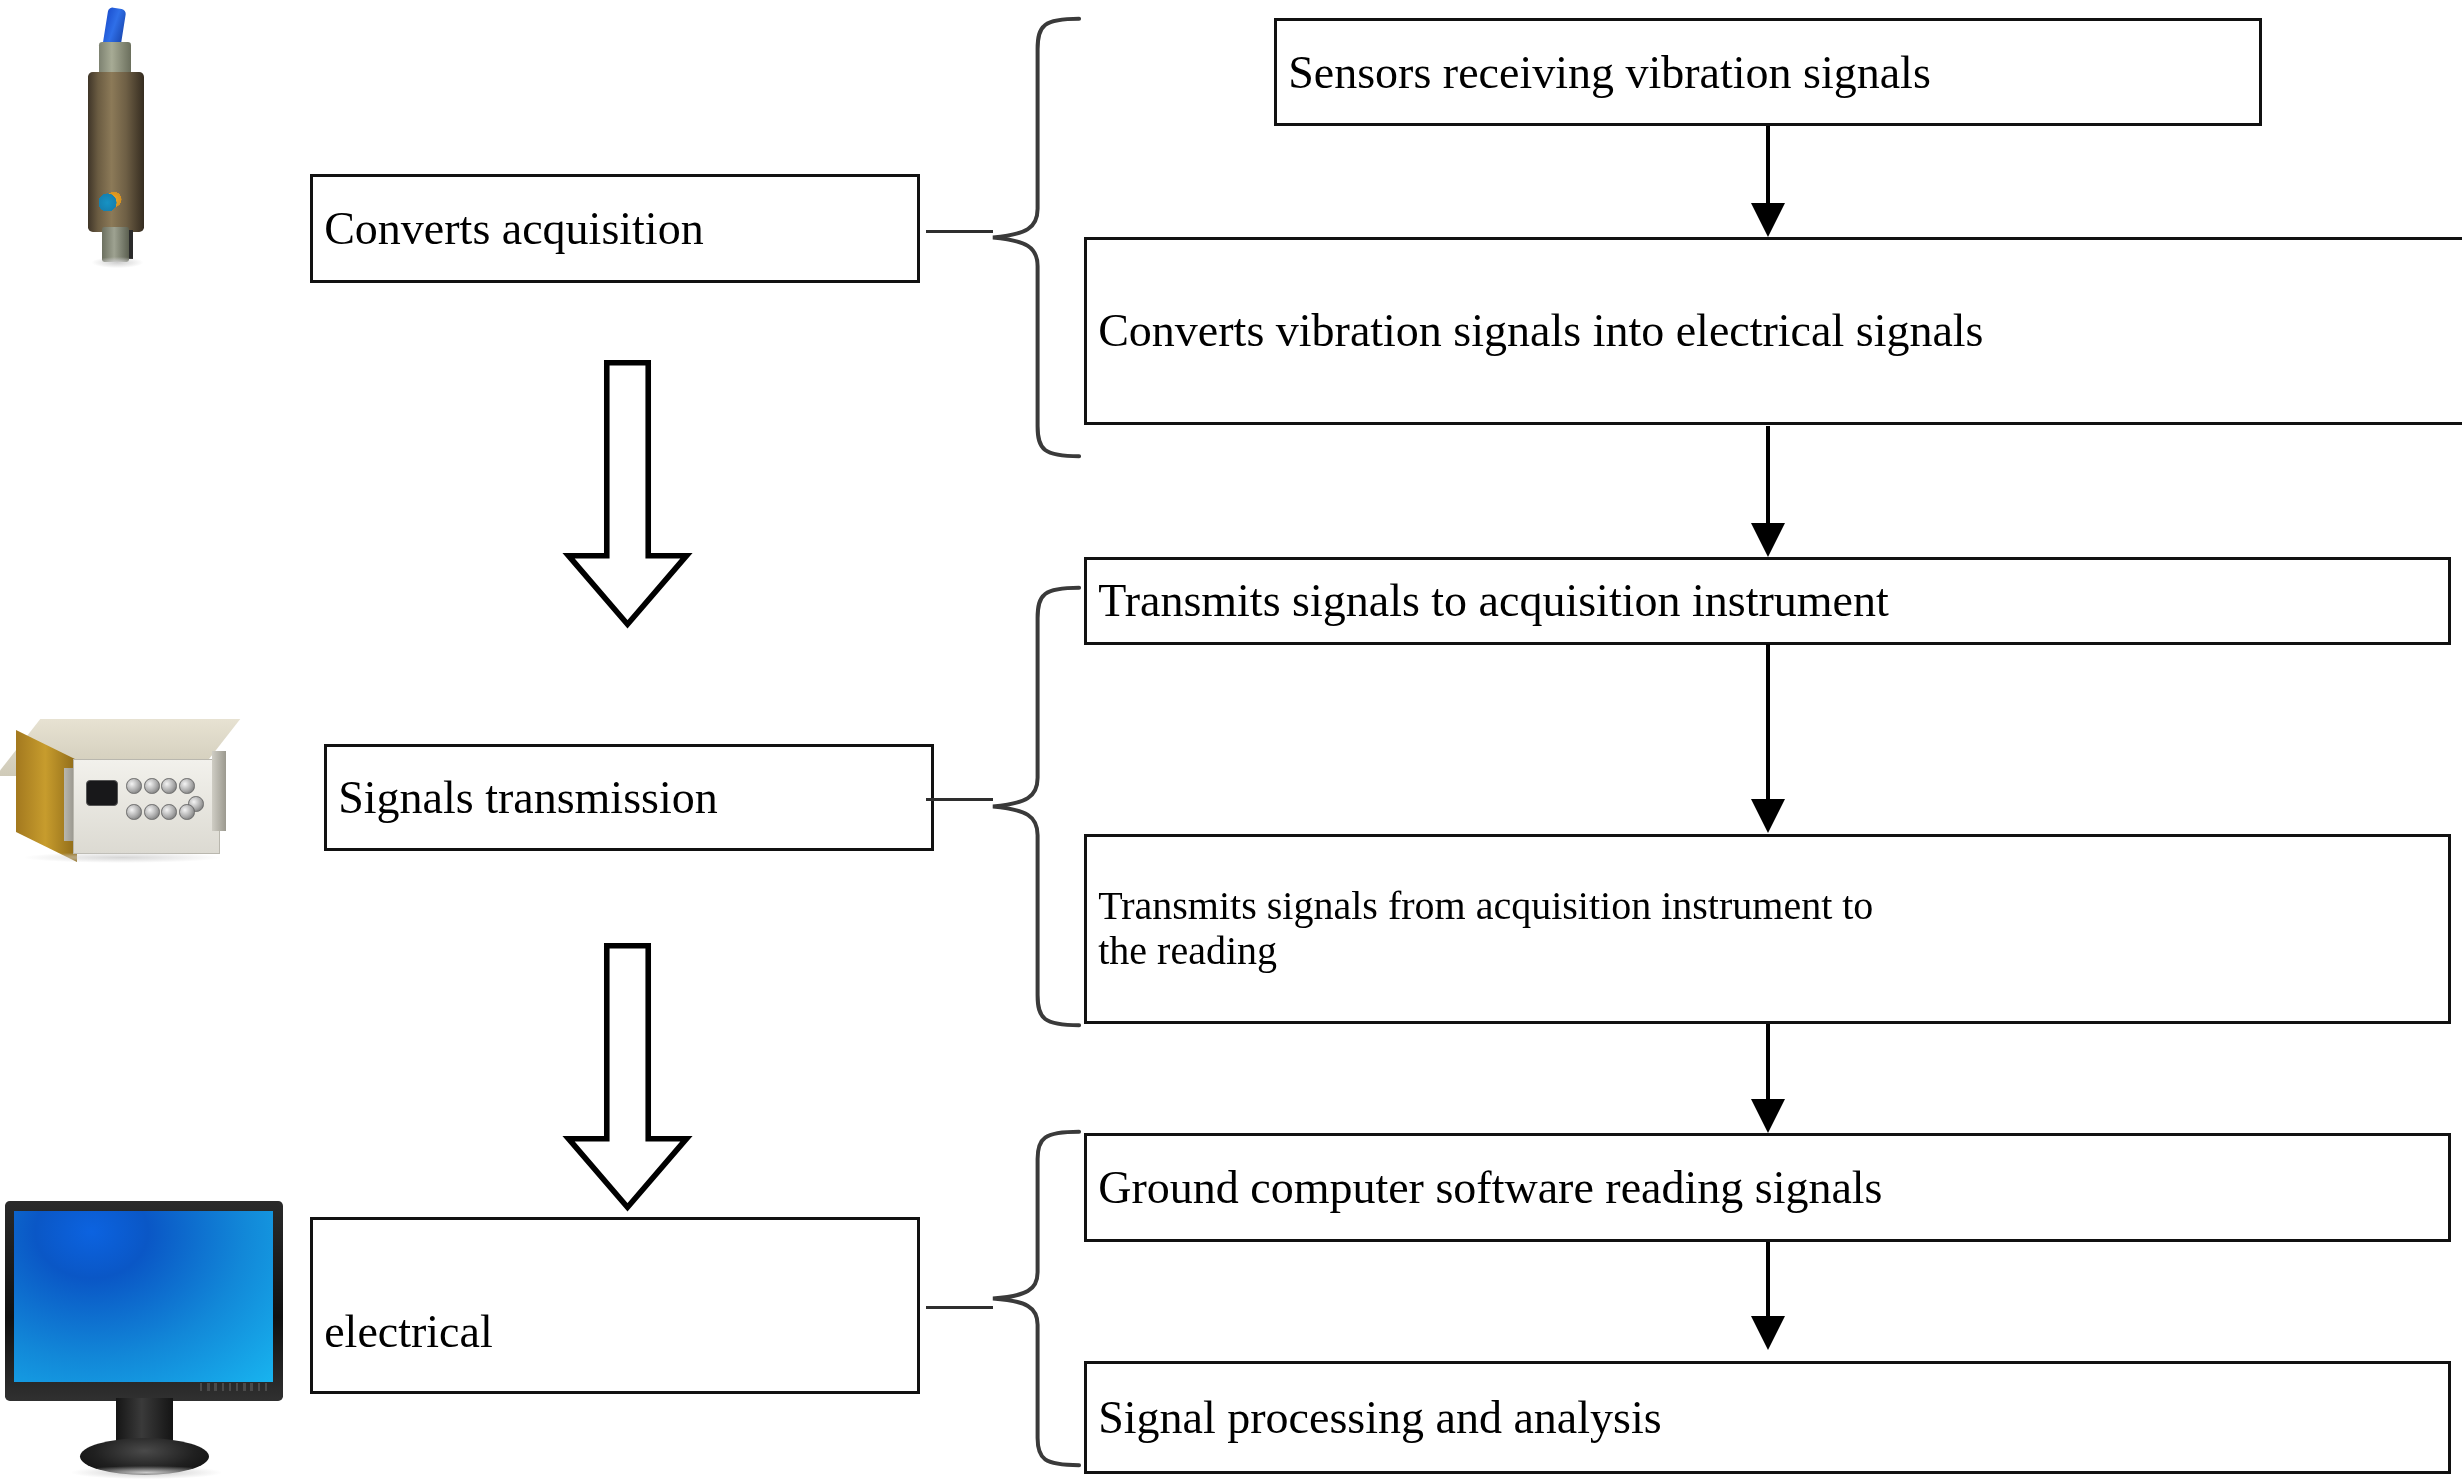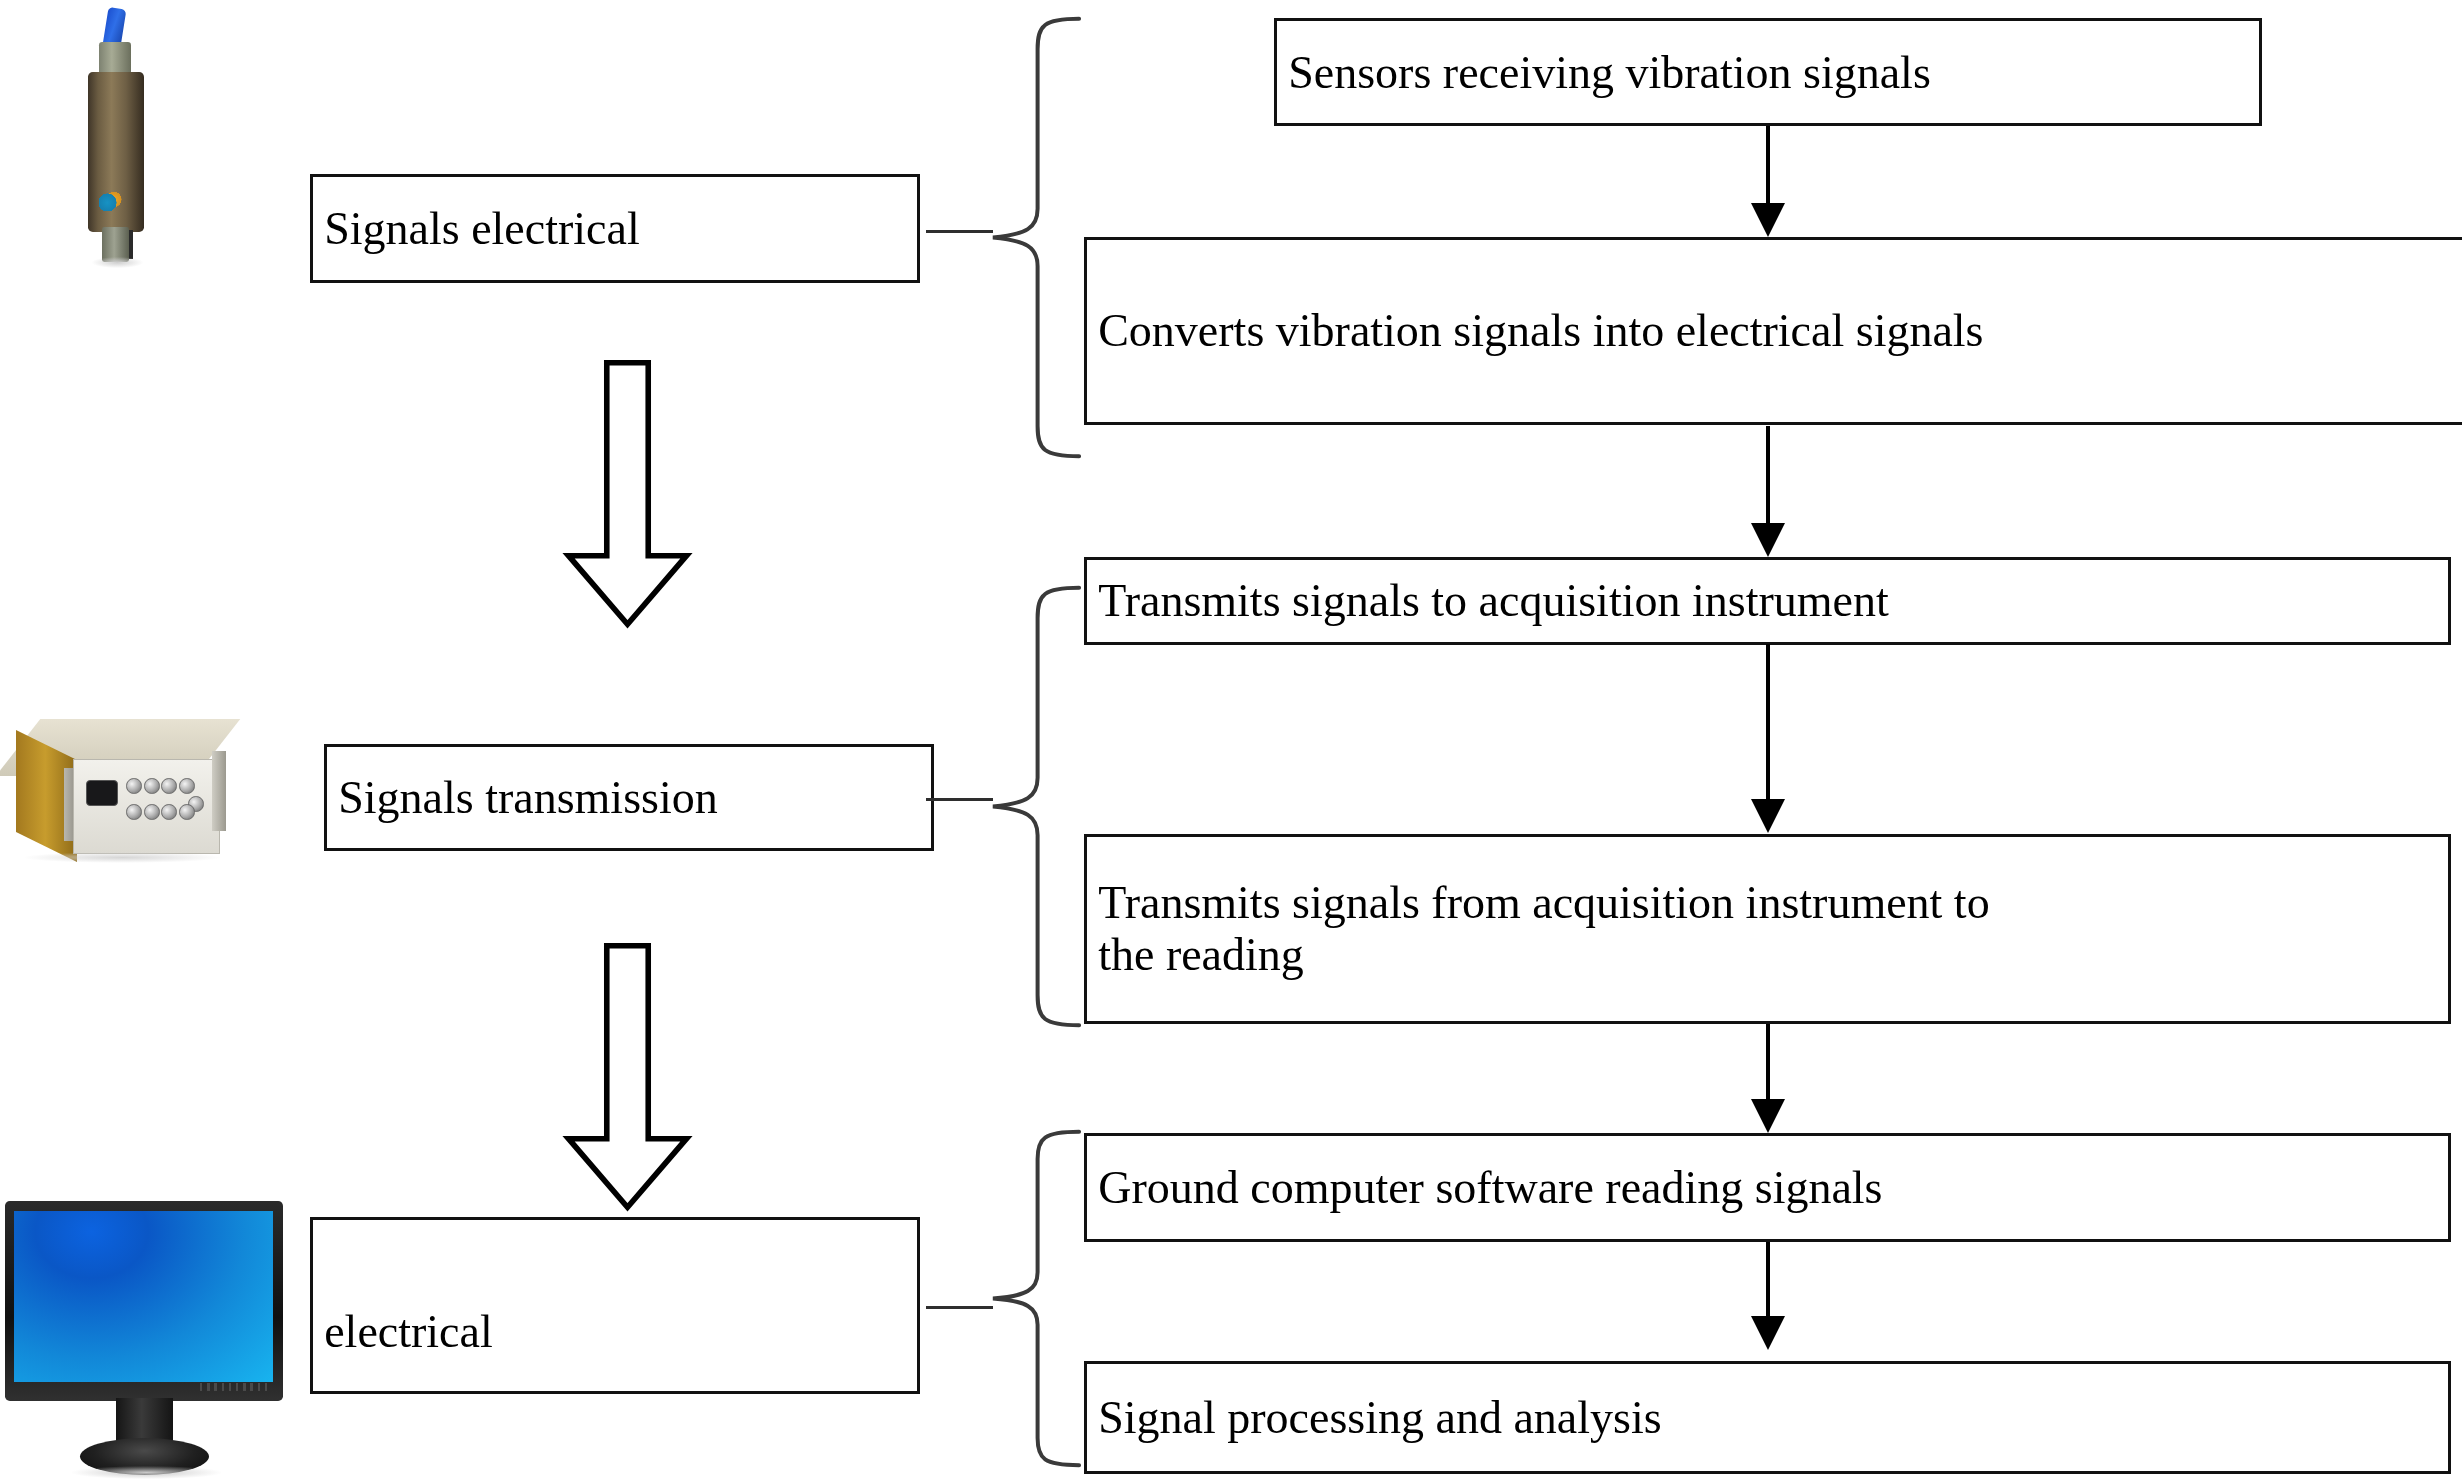--- a/index.html
+++ b/index.html
@@ -264,7 +264,7 @@
   </div>
 
   <div class="fbox" style="left:310px; top:174px; width:610px; height:109px; font-size:46px;">
-    <span class="txt">Signals electrical</span>
+    <span class="txt">Converts acquisition</span>
   </div>
 
   <div class="fbox" style="left:324px; top:744px; width:610px; height:107px; font-size:46px;">

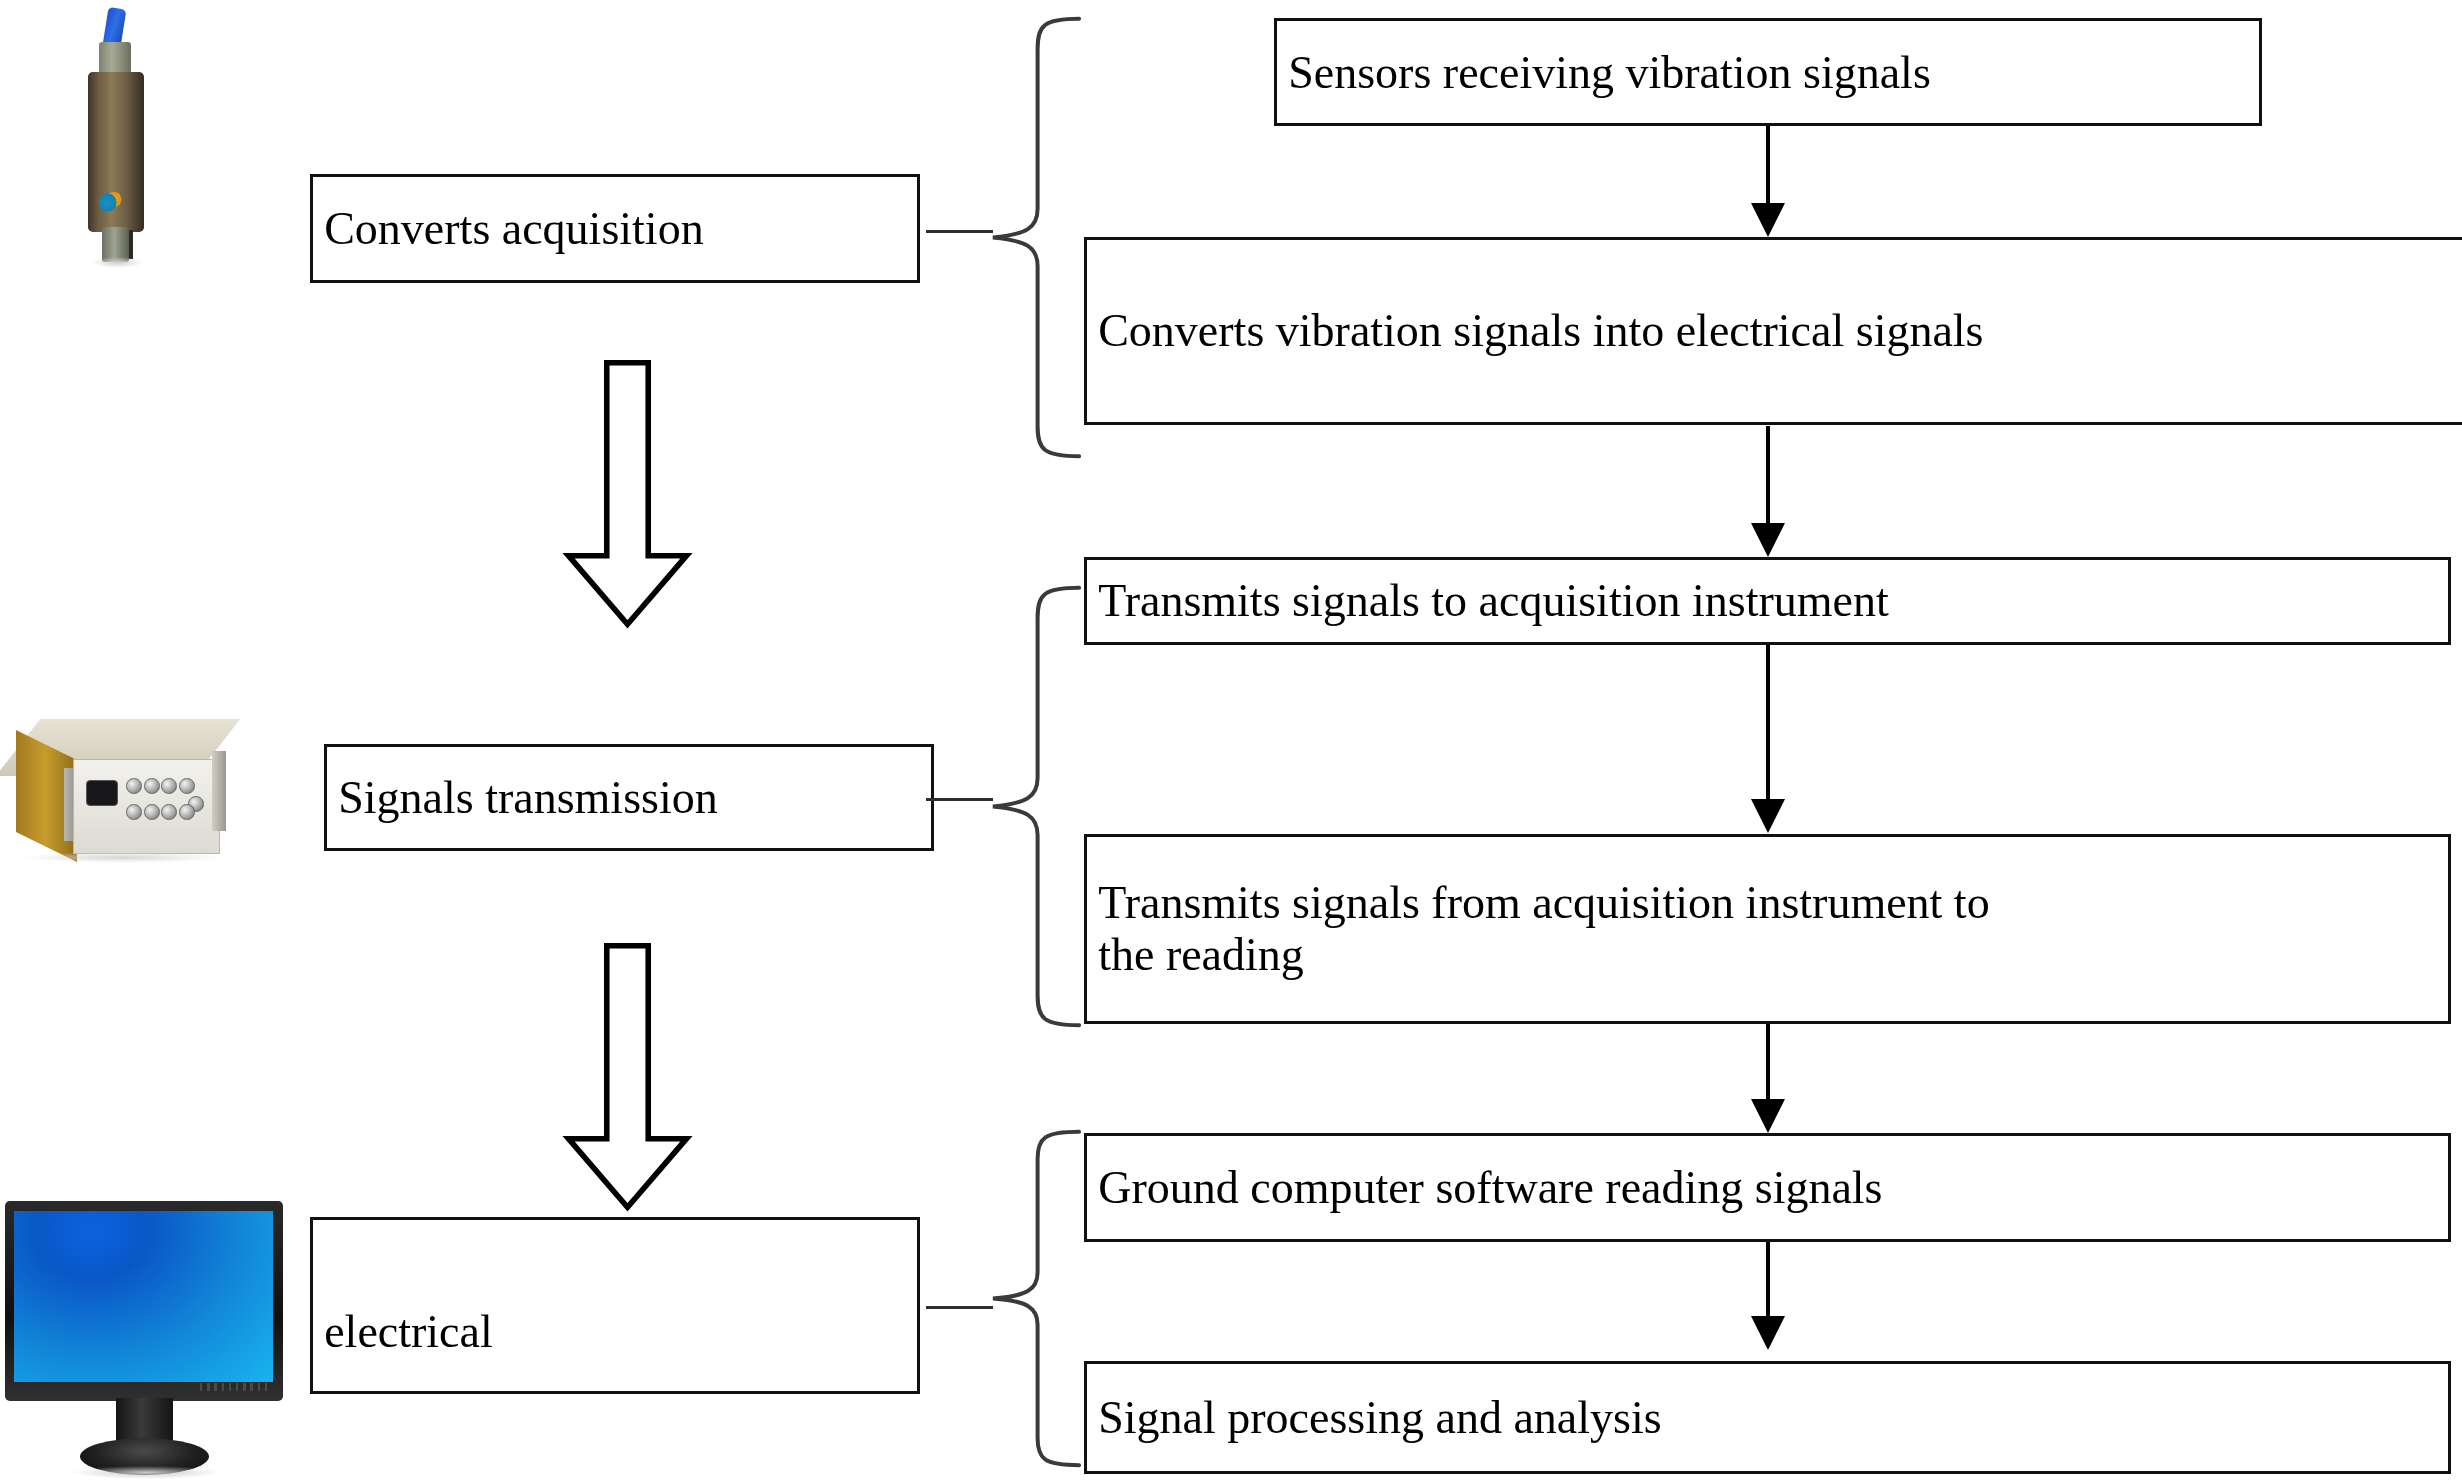--- a/index.html
+++ b/index.html
@@ -329,7 +329,7 @@
     <span class="txt">Transmits signals to acquisition instrument</span>
   </div>
 
-  <div class="fbox" style="left:1084px; top:834px; width:1367px; height:190px; font-size:46px;">
+  <div class="fbox" style="left:1084px; top:834px; width:1367px; height:190px; font-size:40px;">
     <span class="txt">
       <span>Transmits signals from acquisition instrument to</span><br>
       <span>the reading</span>

